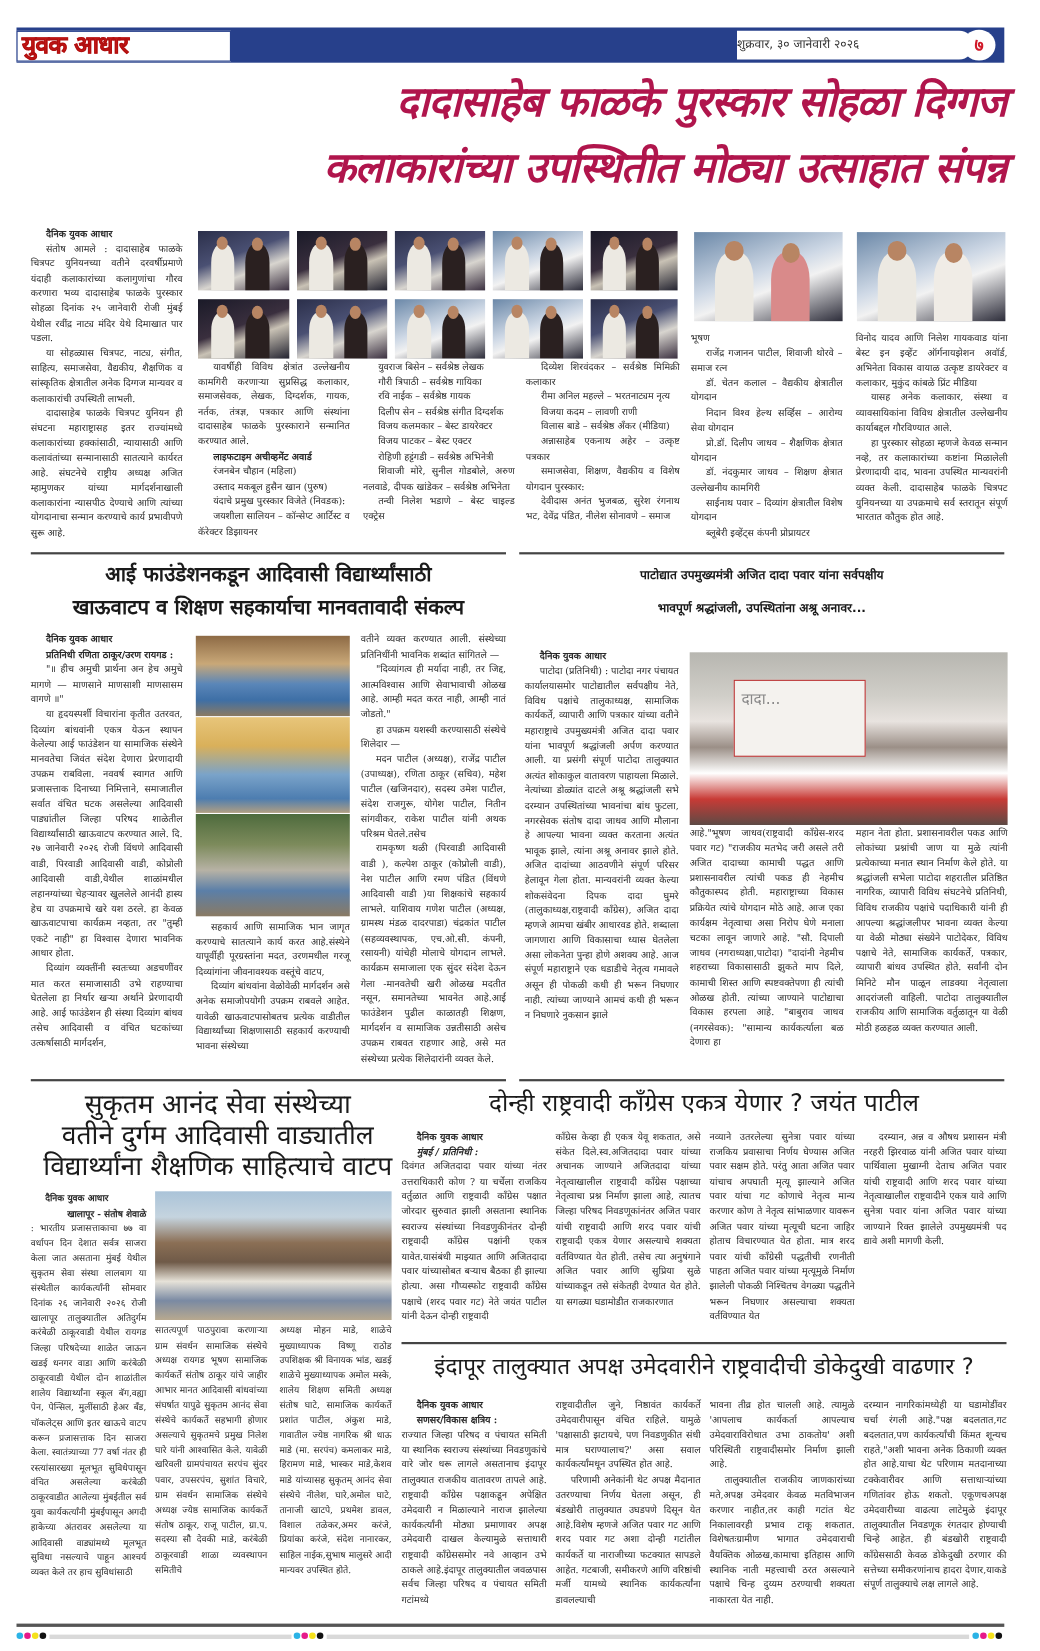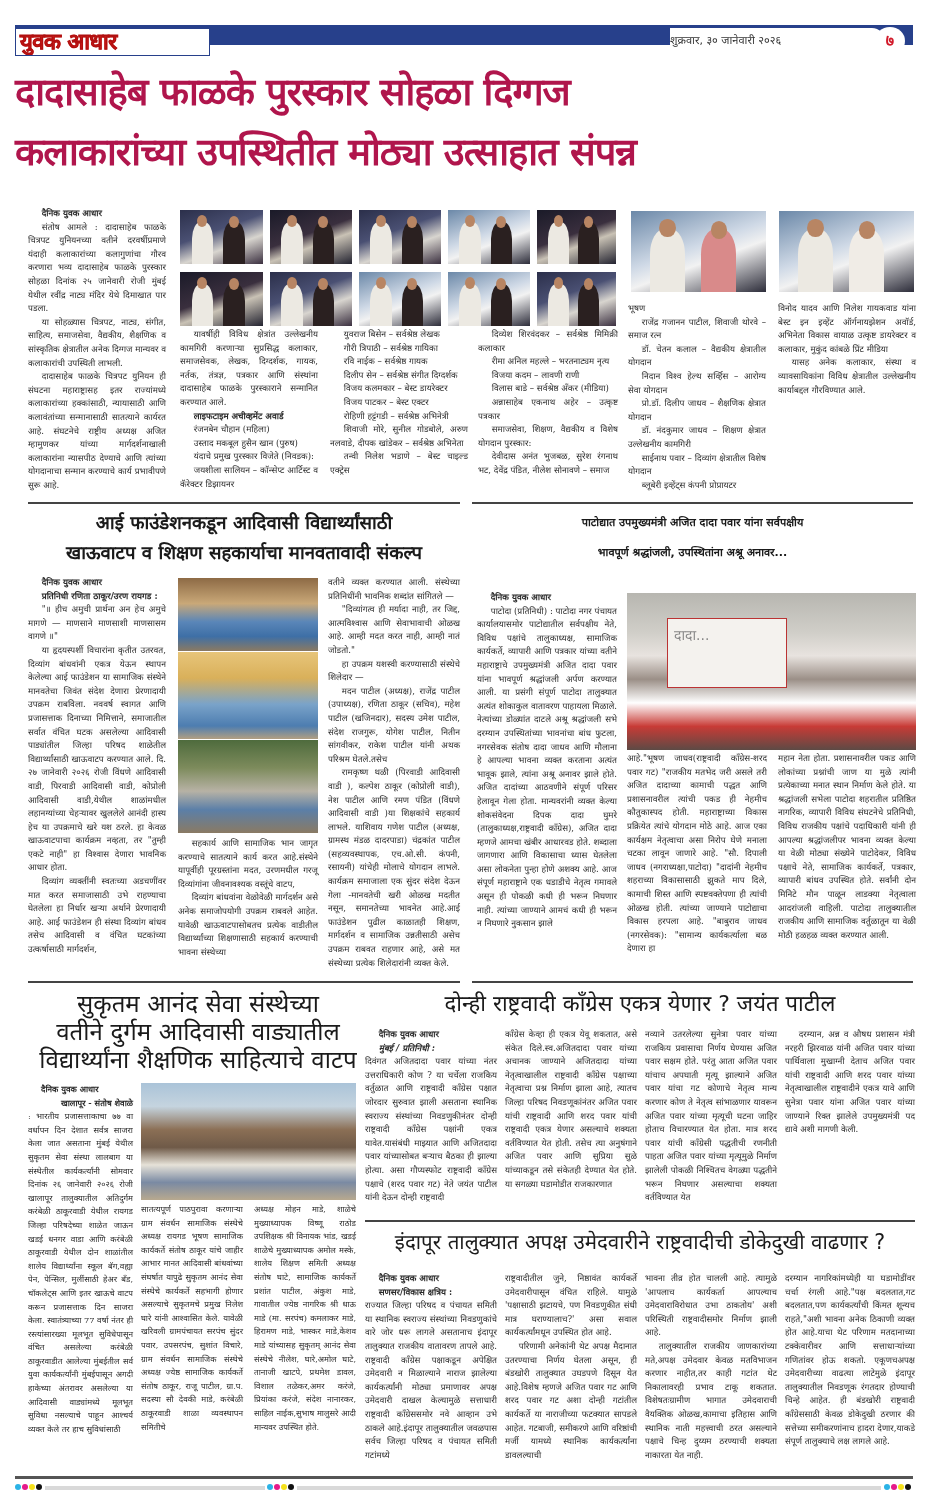--- a/index.html
+++ b/index.html
@@ -6,7 +6,7 @@
   html, body { width: 945px; height: 1501px; background: #ffffff; overflow: hidden; }
   body { font-family: "DejaVu Serif", serif; color: #222; position: relative; }
 
-  .masthead { position: absolute; left: 15px; top: 25px; width: 898px; height: 20px; background: #27408b; }
+  .masthead { position: absolute; left: 15px; top: 25px; width: 898px; height: 32px; background: #27408b; }
   .logo-box { position: absolute; left: 0; top: 3px; width: 195px; height: 28px; background: #fff; border: 1px solid #27408b; overflow: hidden; }
   .logo-text { font-family: "DejaVu Sans", sans-serif; font-weight: bold; font-size: 22px; color: #e3201b; line-height: 26px; padding-left: 4px; letter-spacing: -0.5px; -webkit-text-stroke: 0.6px #b01010; }
   .date-box { position: absolute; right: 28px; top: 3px; width: 215px; height: 26px; background: #fff; border-radius: 0 14px 14px 0; font-family: "DejaVu Sans", sans-serif; font-size: 11px; color: #333; line-height: 26px; }

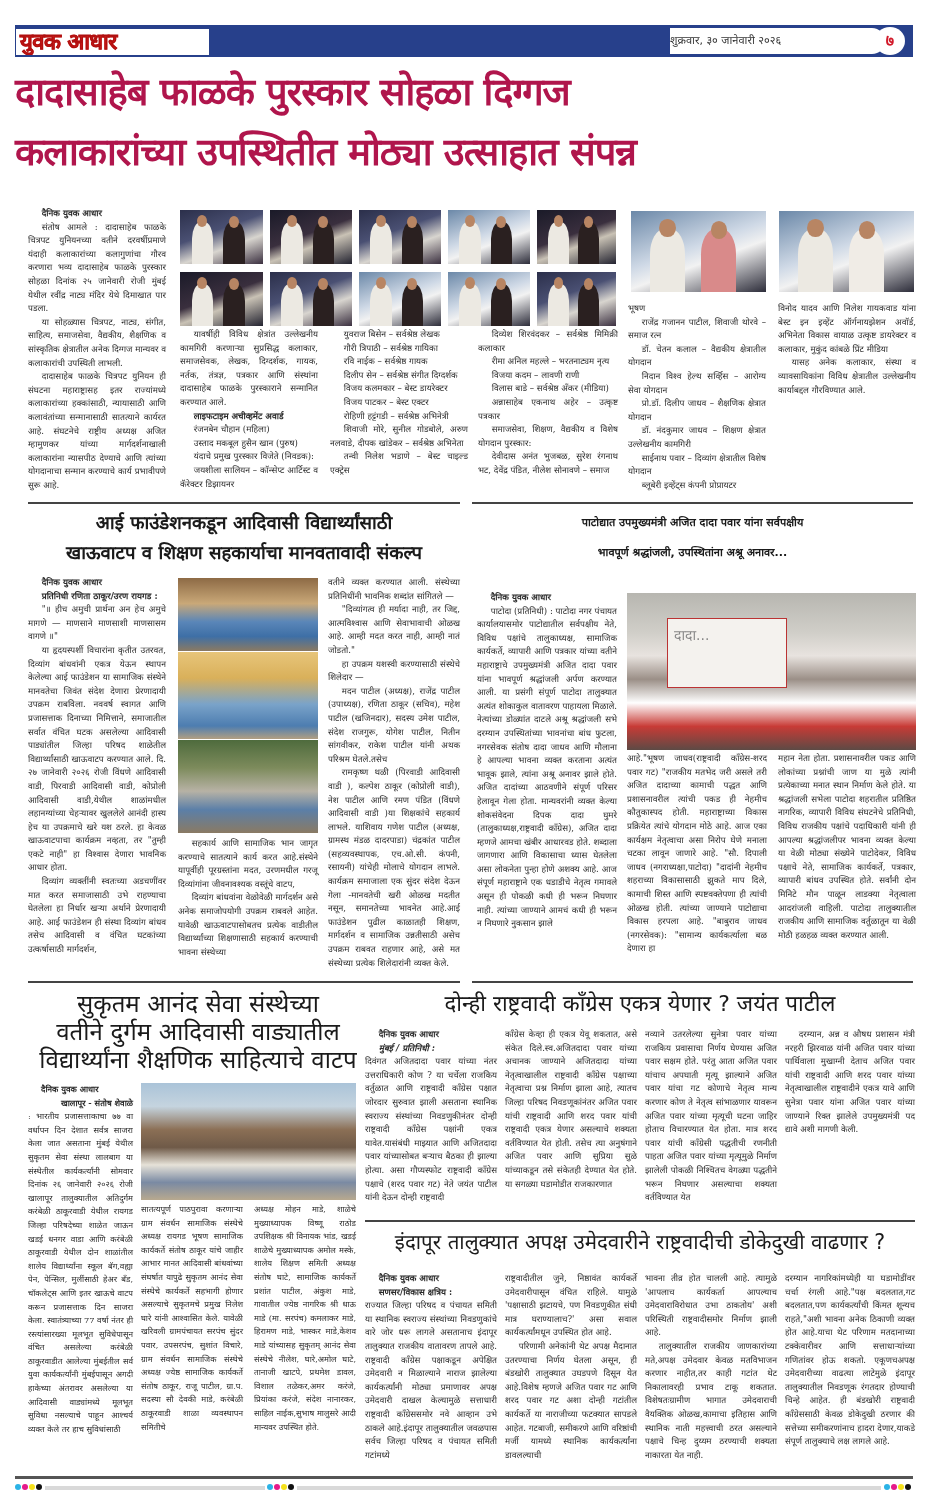--- a/index.html
+++ b/index.html
@@ -12,7 +12,7 @@
   .date-box { position: absolute; right: 28px; top: 3px; width: 215px; height: 26px; background: #fff; border-radius: 0 14px 14px 0; font-family: "DejaVu Sans", sans-serif; font-size: 11px; color: #333; line-height: 26px; }
   .page-num { position: absolute; right: 8px; top: 2px; width: 30px; height: 28px; background: #fff; border-radius: 50%; color: #d11a2a; font-family: "DejaVu Sans", sans-serif; font-weight: bold; font-size: 16px; text-align: center; line-height: 28px; }
 
-  .main-head { position: absolute; left: 15px; top: 62px; width: 900px; text-align: left; font-family: "DejaVu Sans", sans-serif; font-weight: bold; color: #b0154c; font-size: 38px; line-height: 60px; letter-spacing: -1px; }
+  .main-head { position: absolute; left: 15px; top: 62px; width: 900px; text-align: right; font-family: "DejaVu Sans", sans-serif; font-weight: bold; color: #b0154c; font-size: 38px; line-height: 60px; letter-spacing: -1px; font-style: italic; }
 
   .col { position: absolute; font-size: 8.6px; line-height: 13.6px; text-align: justify; color: #2a2a2a; }
   .col p { text-indent: 1.6em; }

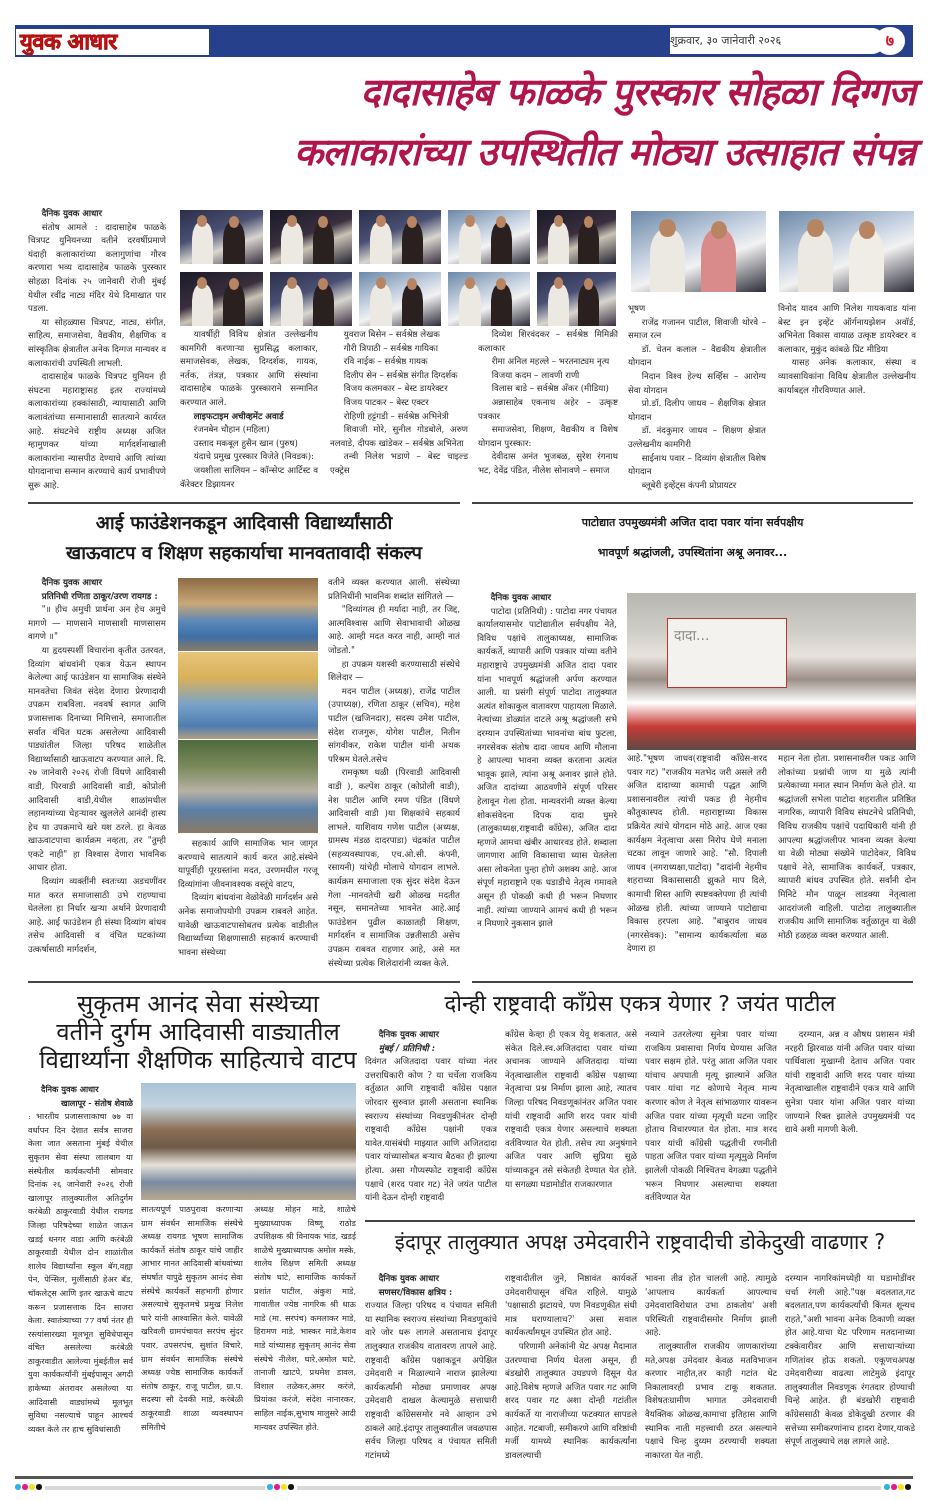--- a/index.html
+++ b/index.html
@@ -188,6 +188,7 @@
 <div class="col" style="left:778px; top:302px; width:138px;">
   <div>विनोद यादव आणि निलेश गायकवाड यांना बेस्ट इन इव्हेंट ऑर्गनायझेशन अवॉर्ड, अभिनेता विकास वायाळ उत्कृष्ट डायरेक्टर व कलाकार, मुकुंद कांबळे प्रिंट मीडिया</div>
   <p>यासह अनेक कलाकार, संस्था व व्यावसायिकांना विविध क्षेत्रातील उल्लेखनीय कार्याबद्दल गौरविण्यात आले.</p>
+  <p>हा पुरस्कार सोहळा म्हणजे केवळ सन्मान नव्हे, तर कलाकारांच्या कष्टांना मिळालेली प्रेरणादायी दाद, भावना उपस्थित मान्यवरांनी व्यक्त केली. दादासाहेब फाळके चित्रपट युनियनच्या या उपक्रमाचे सर्व स्तरातून संपूर्ण भारतात कौतुक होत आहे.</p>
 </div>
 
 <div class="rule" style="left:28px; top:502px; width:432px;"></div>

